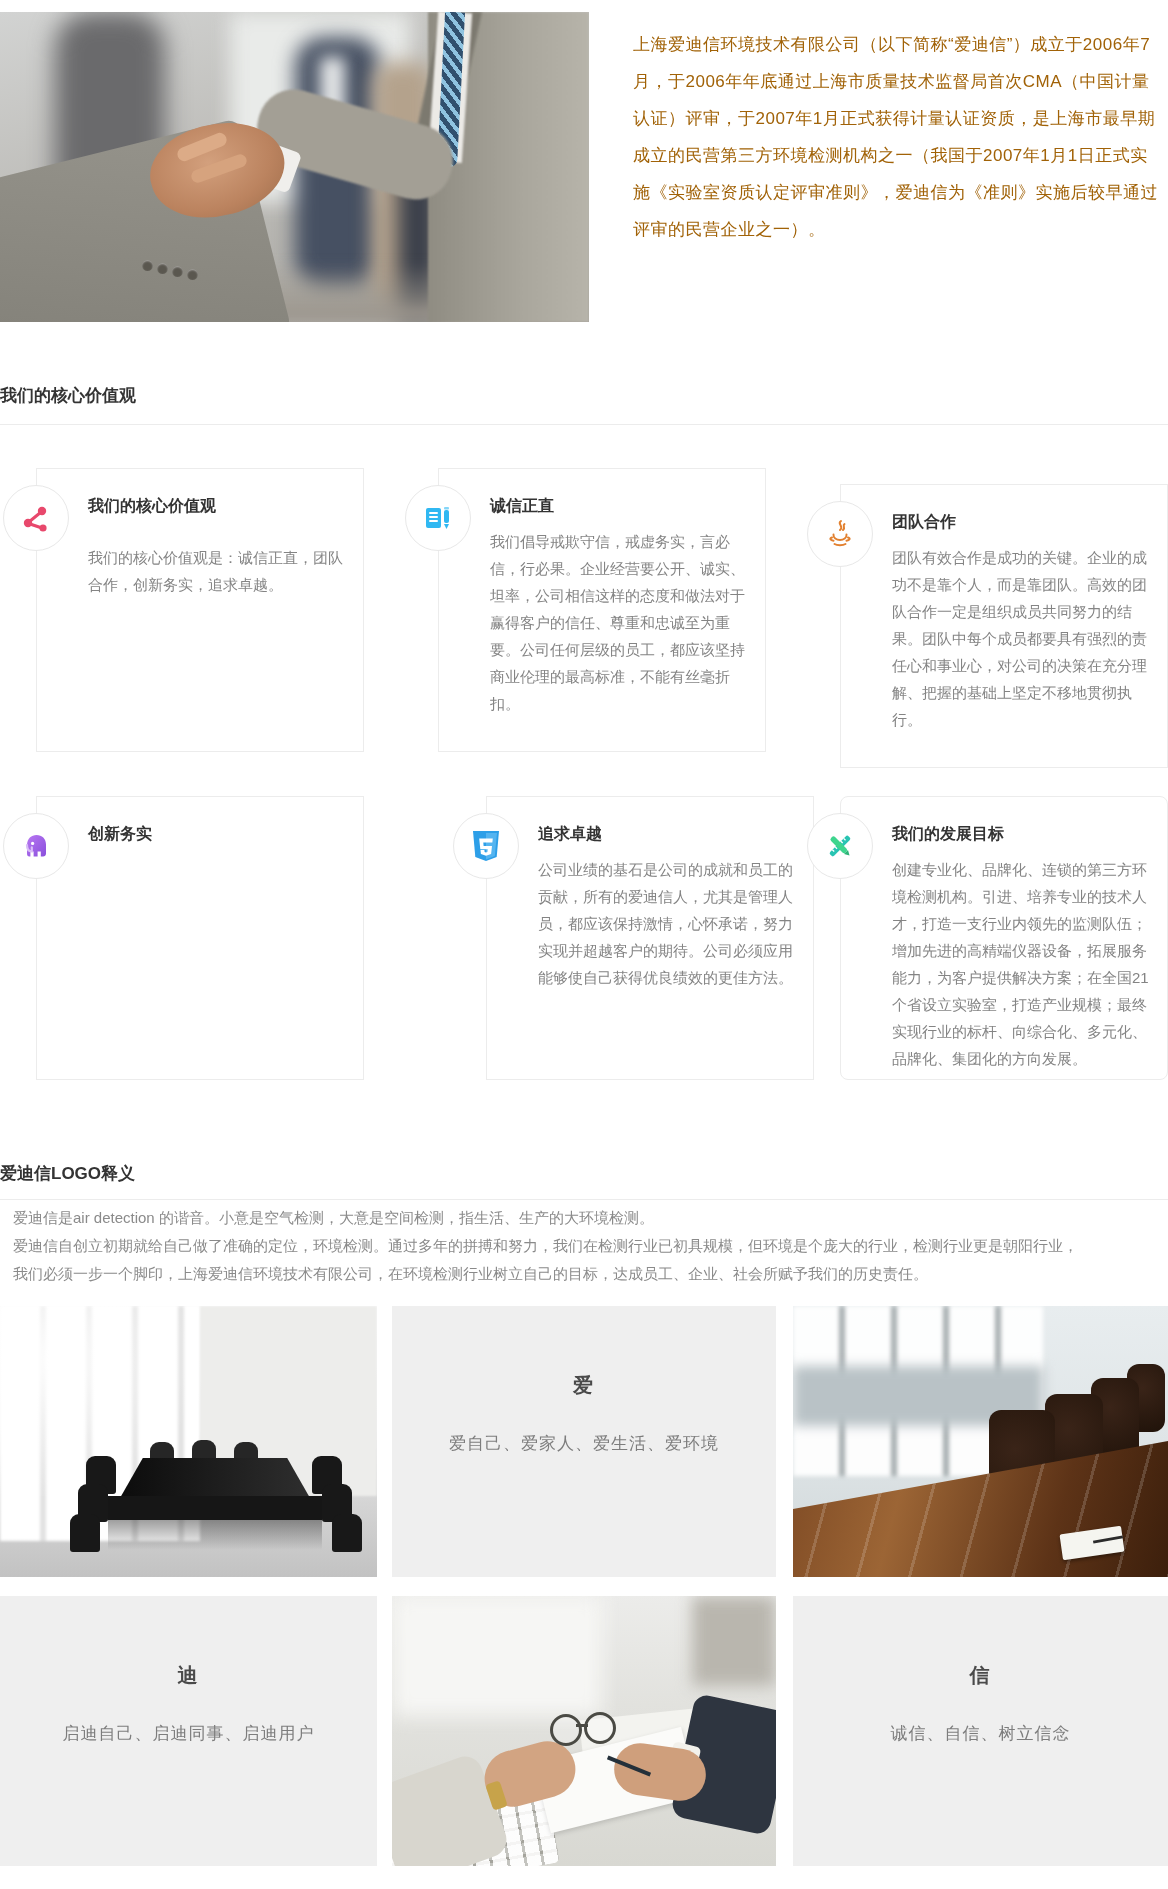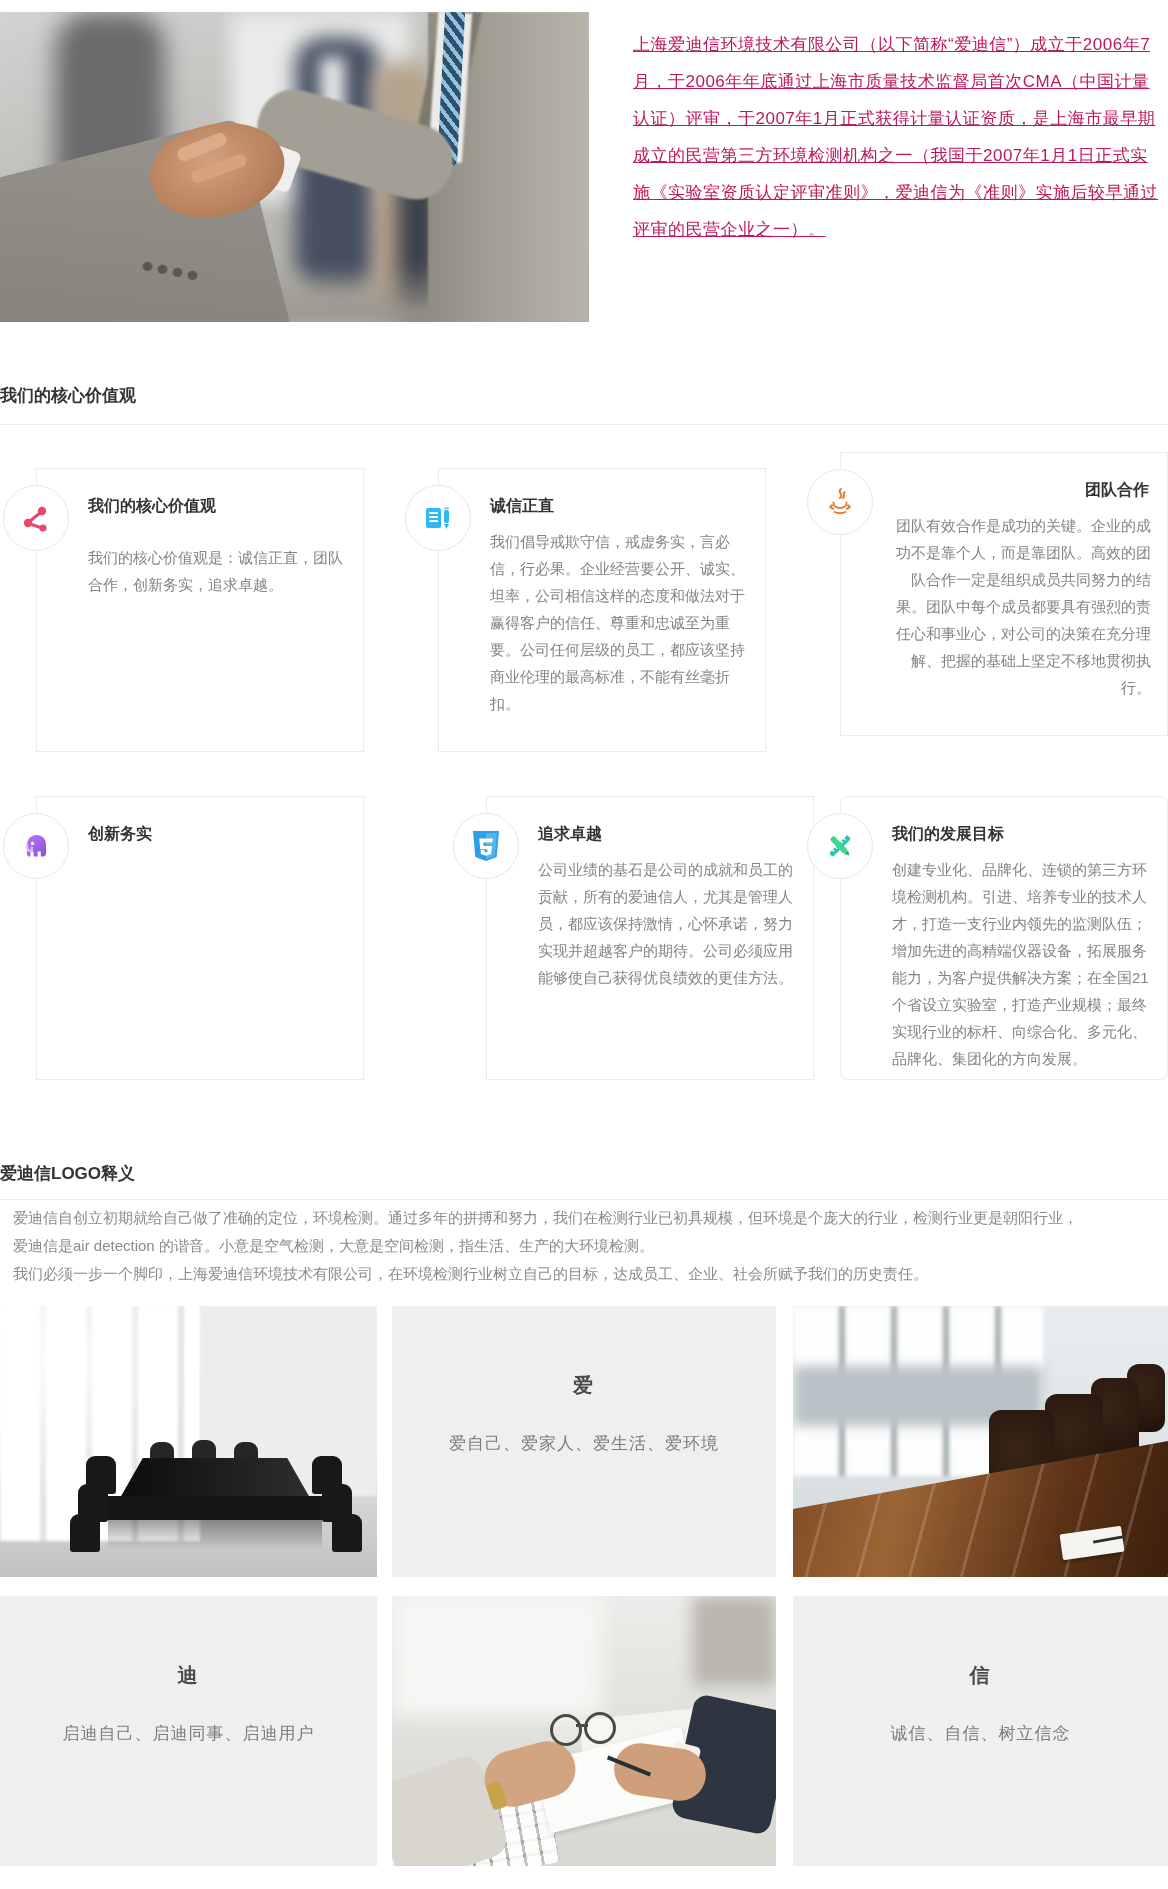--- a/index.html
+++ b/index.html
@@ -37,7 +37,7 @@
   .hs-f1{left:176px;top:128px;width:52px;height:14px;background:#dcab87;border-radius:8px;transform:rotate(-22deg);}
   .hs-f2{left:190px;top:150px;width:58px;height:13px;background:#d6a37e;border-radius:8px;transform:rotate(-20deg);}
 
-  .intro-text{left:633px;top:26px;width:528px;font-size:17px;line-height:37px;color:#be185d;letter-spacing:.5px;text-decoration:underline;}
+  .intro-text{left:633px;top:26px;width:528px;font-size:17px;line-height:37px;color:#a16207;letter-spacing:.5px;}
 
   
   .sec-heading{left:0;font-size:17px;font-weight:600;color:#333;}

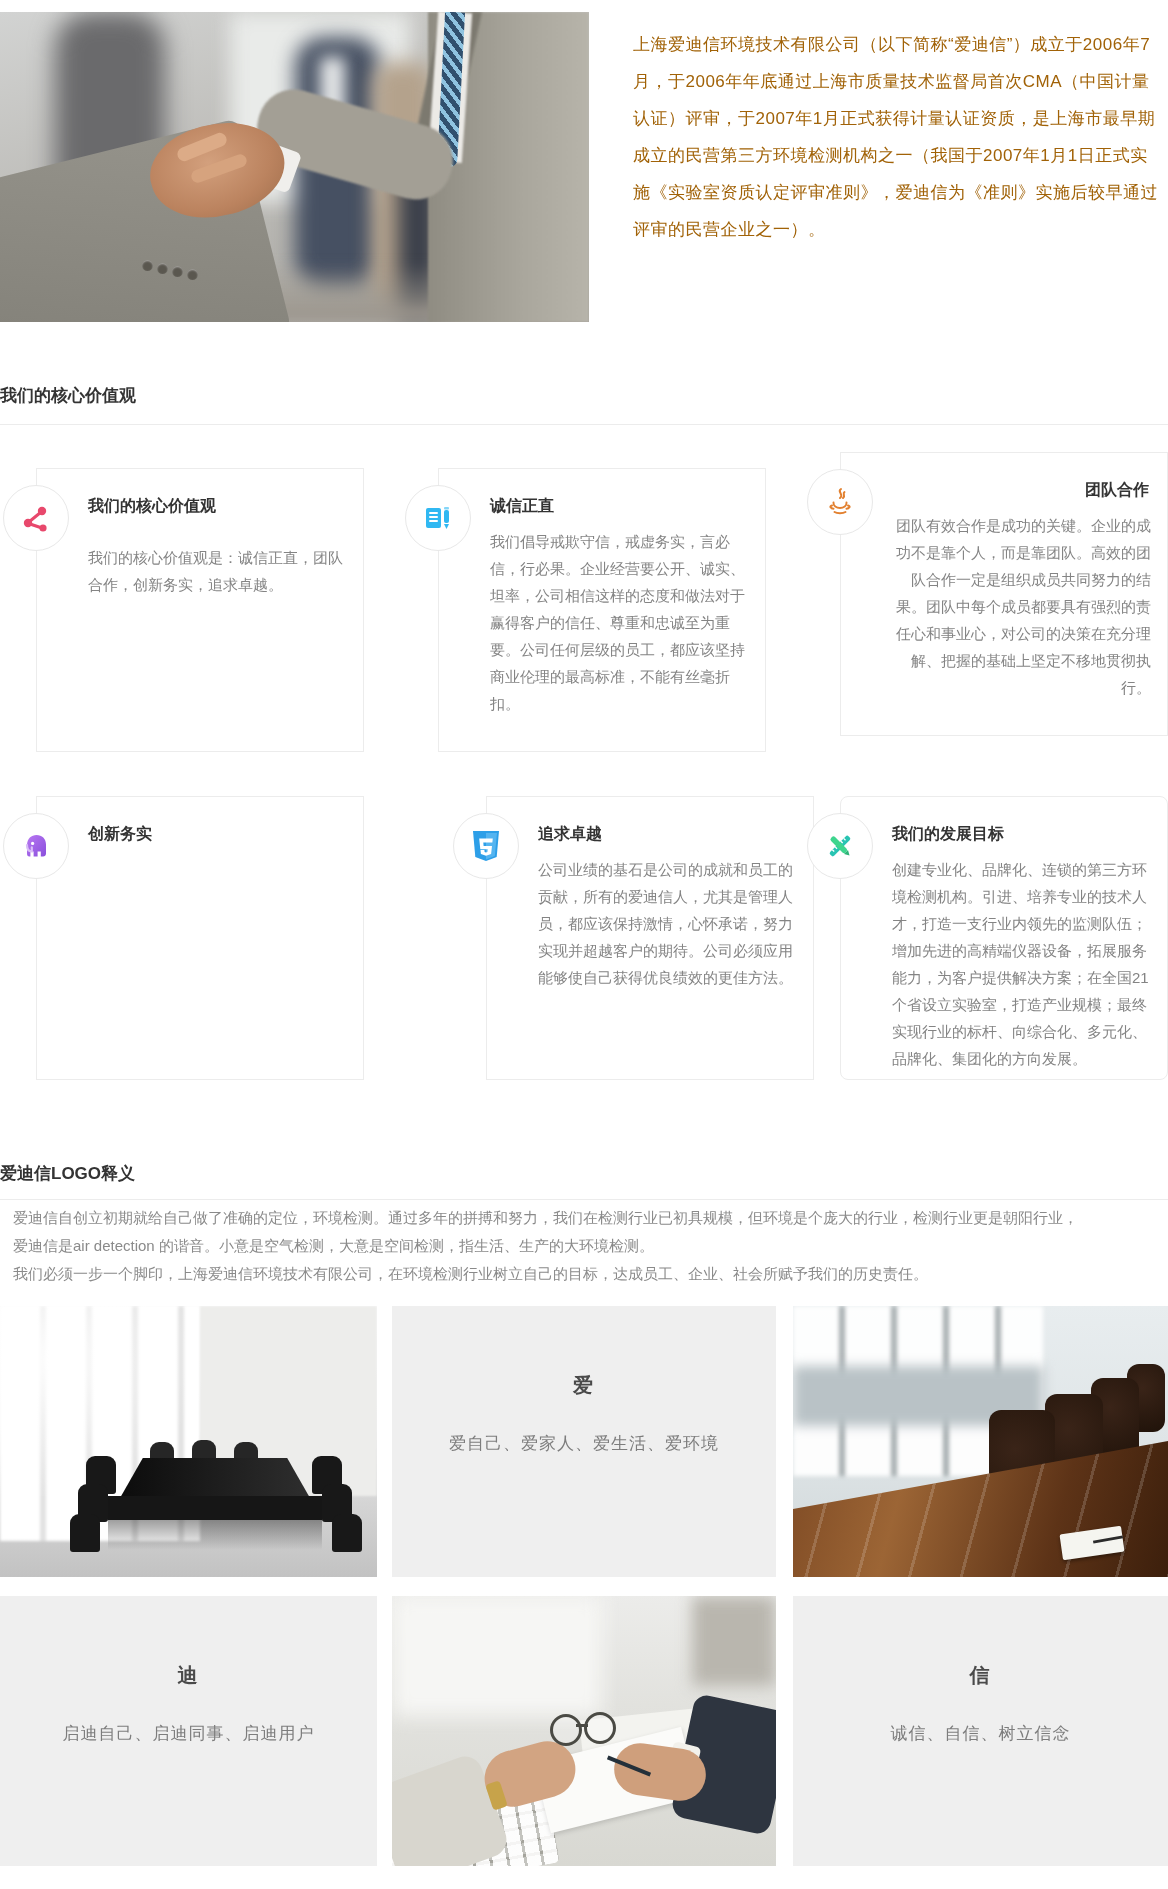--- a/index.html
+++ b/index.html
@@ -49,7 +49,7 @@
 
   
   .card{position:absolute;width:328px;height:284px;background:#fff;border:1px solid #ececec;box-sizing:border-box;}
-  .c1{left:36px;top:468px;}  .c2{left:438px;top:468px;}  .c3{left:840px;top:452px;text-align:right;}
+  .c1{left:36px;top:468px;}  .c2{left:438px;top:468px;}  .c3{left:840px;top:484px;}
   .c4{left:36px;top:796px;}  .c5{left:438px;top:796px;margin-left:48px;}  .c6{left:840px;top:796px;border-radius:8px;}
   .card-icon{position:absolute;left:-34px;top:16px;width:64px;height:64px;border-radius:50%;
     background:#fff;border:1px solid #e8e8e8;display:flex;align-items:center;justify-content:center;}

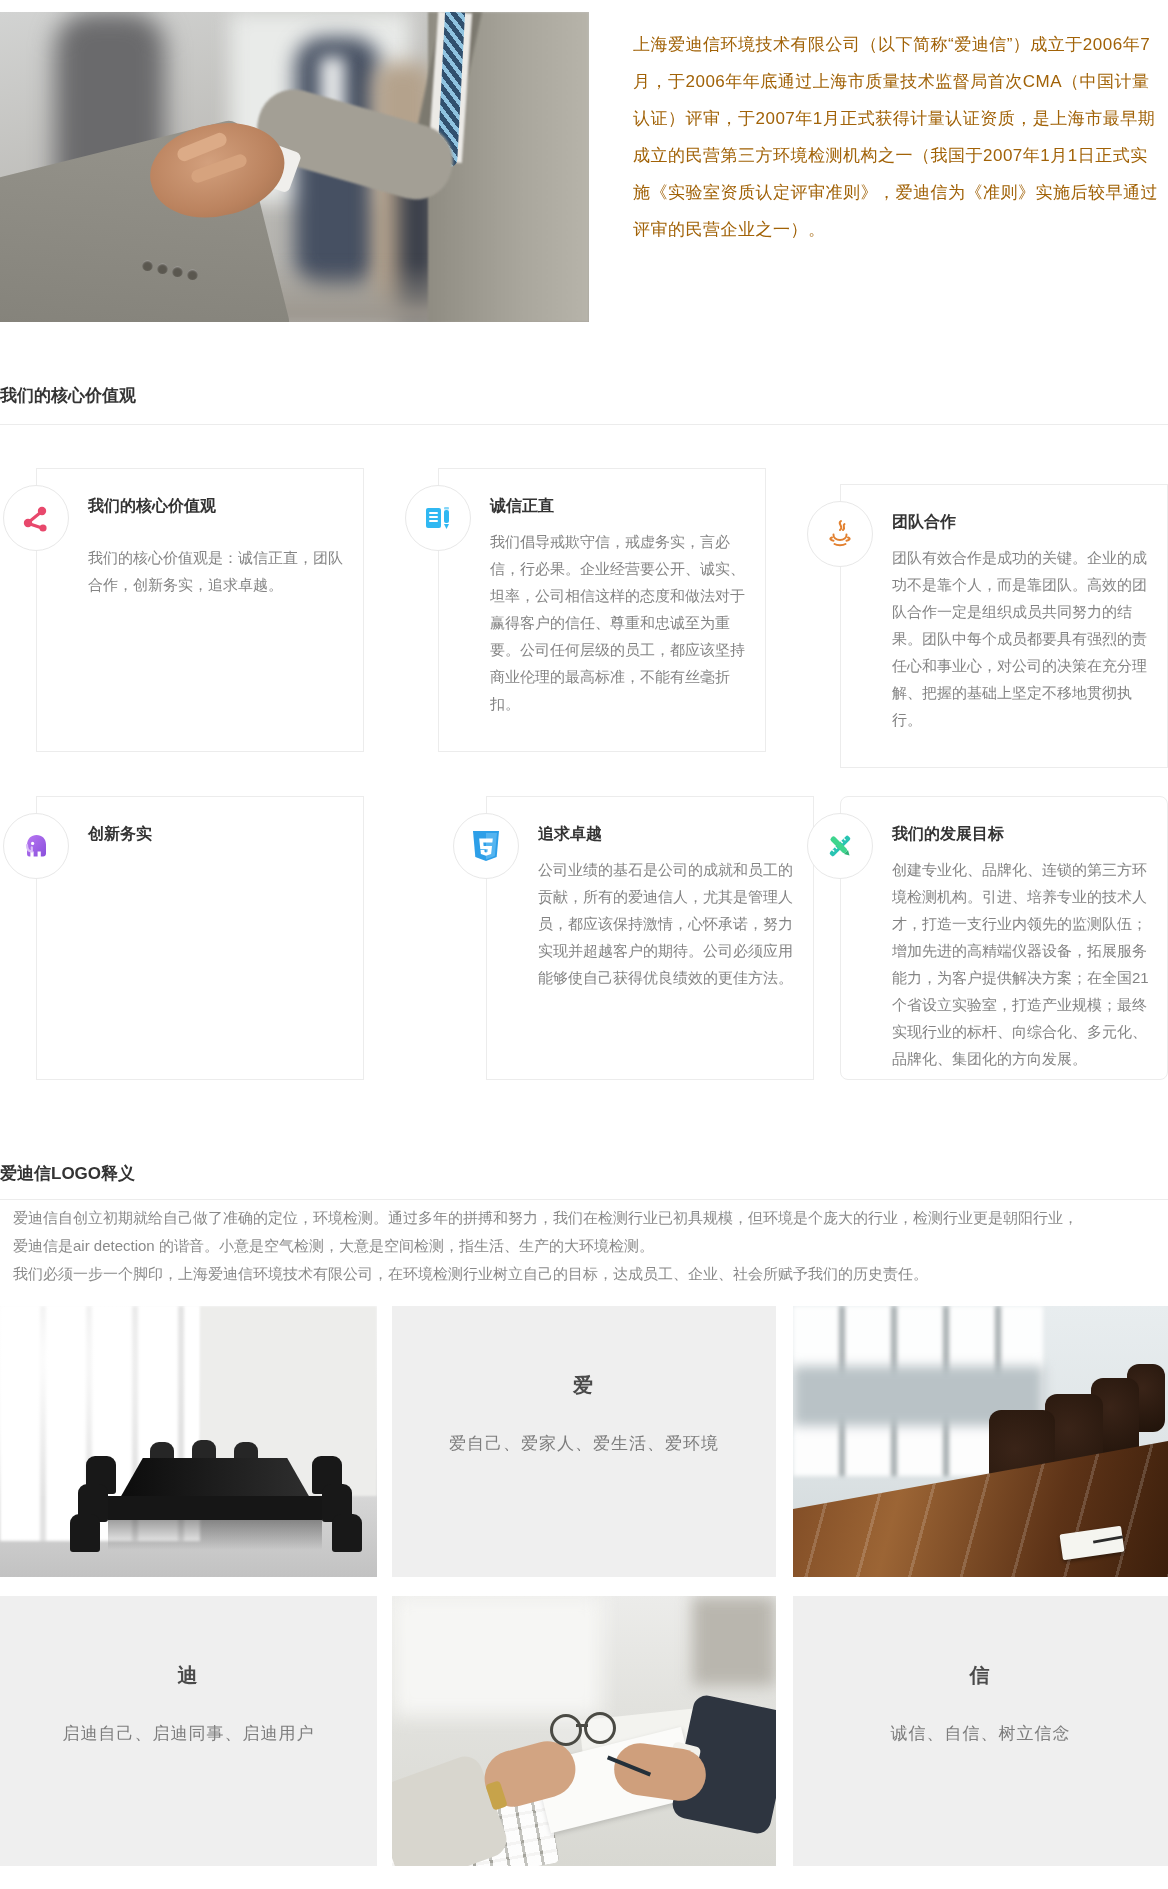--- a/index.html
+++ b/index.html
@@ -256,8 +256,8 @@
 <div class="abs sec-heading h-logo">爱迪信LOGO释义</div>
 <div class="abs divider d2"></div>
 <div class="abs logo-par">
+  <div>爱迪信是air detection 的谐音。小意是空气检测，大意是空间检测，指生活、生产的大环境检测。</div>
   <div>爱迪信自创立初期就给自己做了准确的定位，环境检测。通过多年的拼搏和努力，我们在检测行业已初具规模，但环境是个庞大的行业，检测行业更是朝阳行业，</div>
-  <div>爱迪信是air detection 的谐音。小意是空气检测，大意是空间检测，指生活、生产的大环境检测。</div>
   <div>我们必须一步一个脚印，上海爱迪信环境技术有限公司，在环境检测行业树立自己的目标，达成员工、企业、社会所赋予我们的历史责任。</div>
 </div>
 

